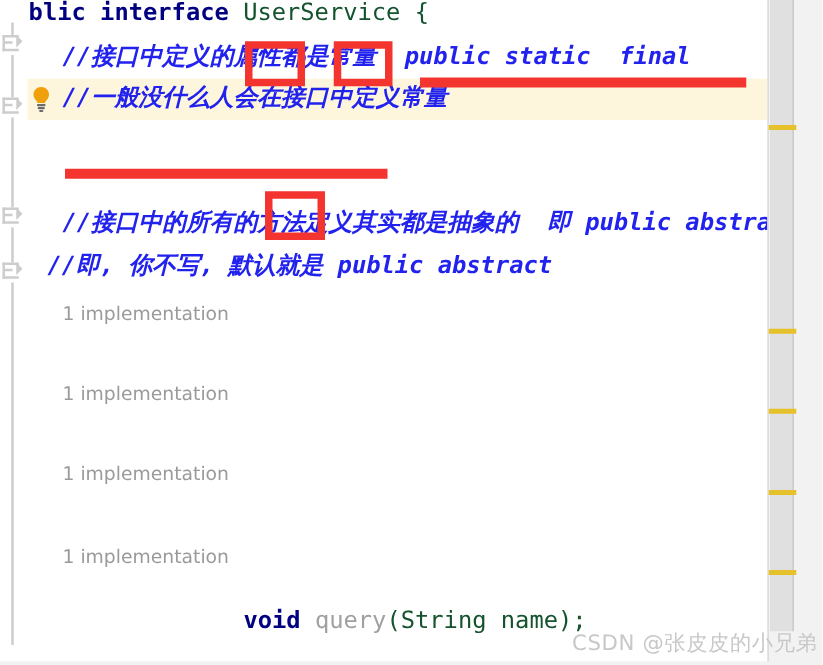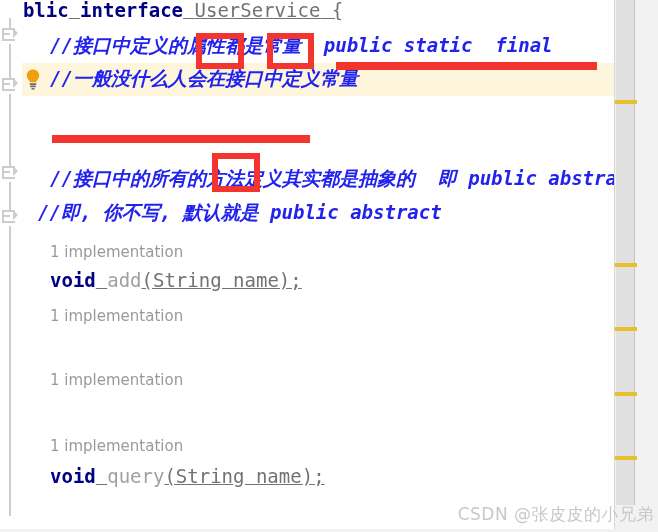--- a/index.html
+++ b/index.html
@@ -88,7 +88,7 @@
 
   
   .kw      { color: #000080; font-weight: bold; }
-  .plain   { color: #737373; text-decoration: underline; }
+  .plain   { color: #14532d; }
   .num     { color: #0000ff; }
   .gray    { color: #9a9a9a; }
   .grayi   { color: #9a9a9a; font-style: italic; }

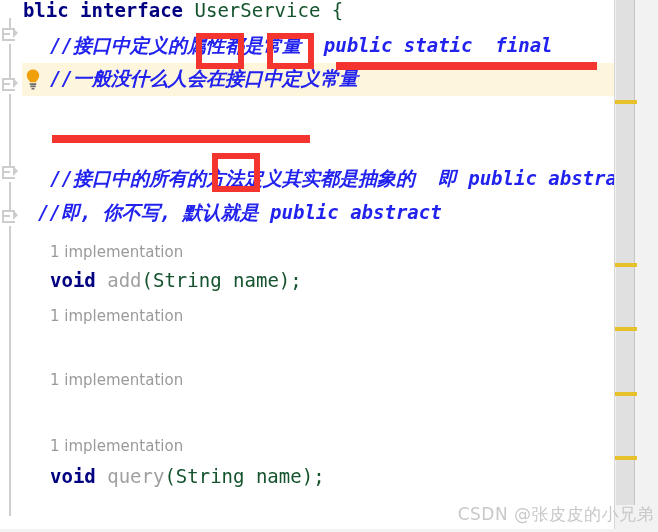--- a/index.html
+++ b/index.html
@@ -221,7 +221,6 @@
       <div class="line ind2" style="top: 168px;"><span class="cmt">//接口中的所有的方法定义其实都是抽象的  即 public abstract</span></div>
       <div class="line ind2" style="top: 202px; padding-left: 38px;"><span class="cmt">//即, 你不写, 默认就是 public abstract</span></div>
       <div class="line ind2" style="top: 240px;"><span class="hint">1 implementation</span></div>
-      <div class="line ind2" style="top: 270px;"><span class="kw">void</span><span class="plain"> </span><span class="methodn">add</span><span class="plain">(String name);</span></div>
       <div class="line ind2" style="top: 304px;"><span class="hint">1 implementation</span></div>
       <div class="line ind2" style="top: 368px;"><span class="hint">1 implementation</span></div>
       <div class="line ind2" style="top: 434px;"><span class="hint">1 implementation</span></div>

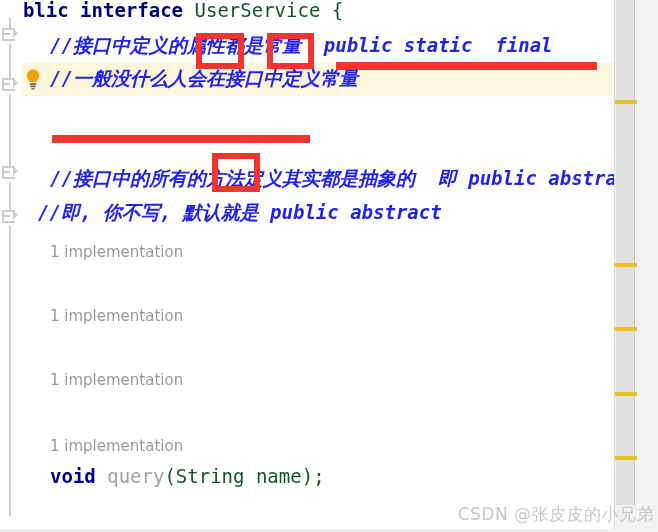--- a/index.html
+++ b/index.html
@@ -224,7 +224,7 @@
       <div class="line ind2" style="top: 304px;"><span class="hint">1 implementation</span></div>
       <div class="line ind2" style="top: 368px;"><span class="hint">1 implementation</span></div>
       <div class="line ind2" style="top: 434px;"><span class="hint">1 implementation</span></div>
-      <div class="line ind2" style="top: 466px;"><span class="kw">void</span><span class="plain"> </span><span class="methodn">query</span><span class="plain">(String name);</span></div>
+      <div class="line ind2" style="top: 486px; text-align: center;"><span class="kw">void</span><span class="plain"> </span><span class="methodn">query</span><span class="plain">(String name);</span></div>
       <div class="line" style="top: 500px;"><span class="kw">}</span></div>
     </div>
 

